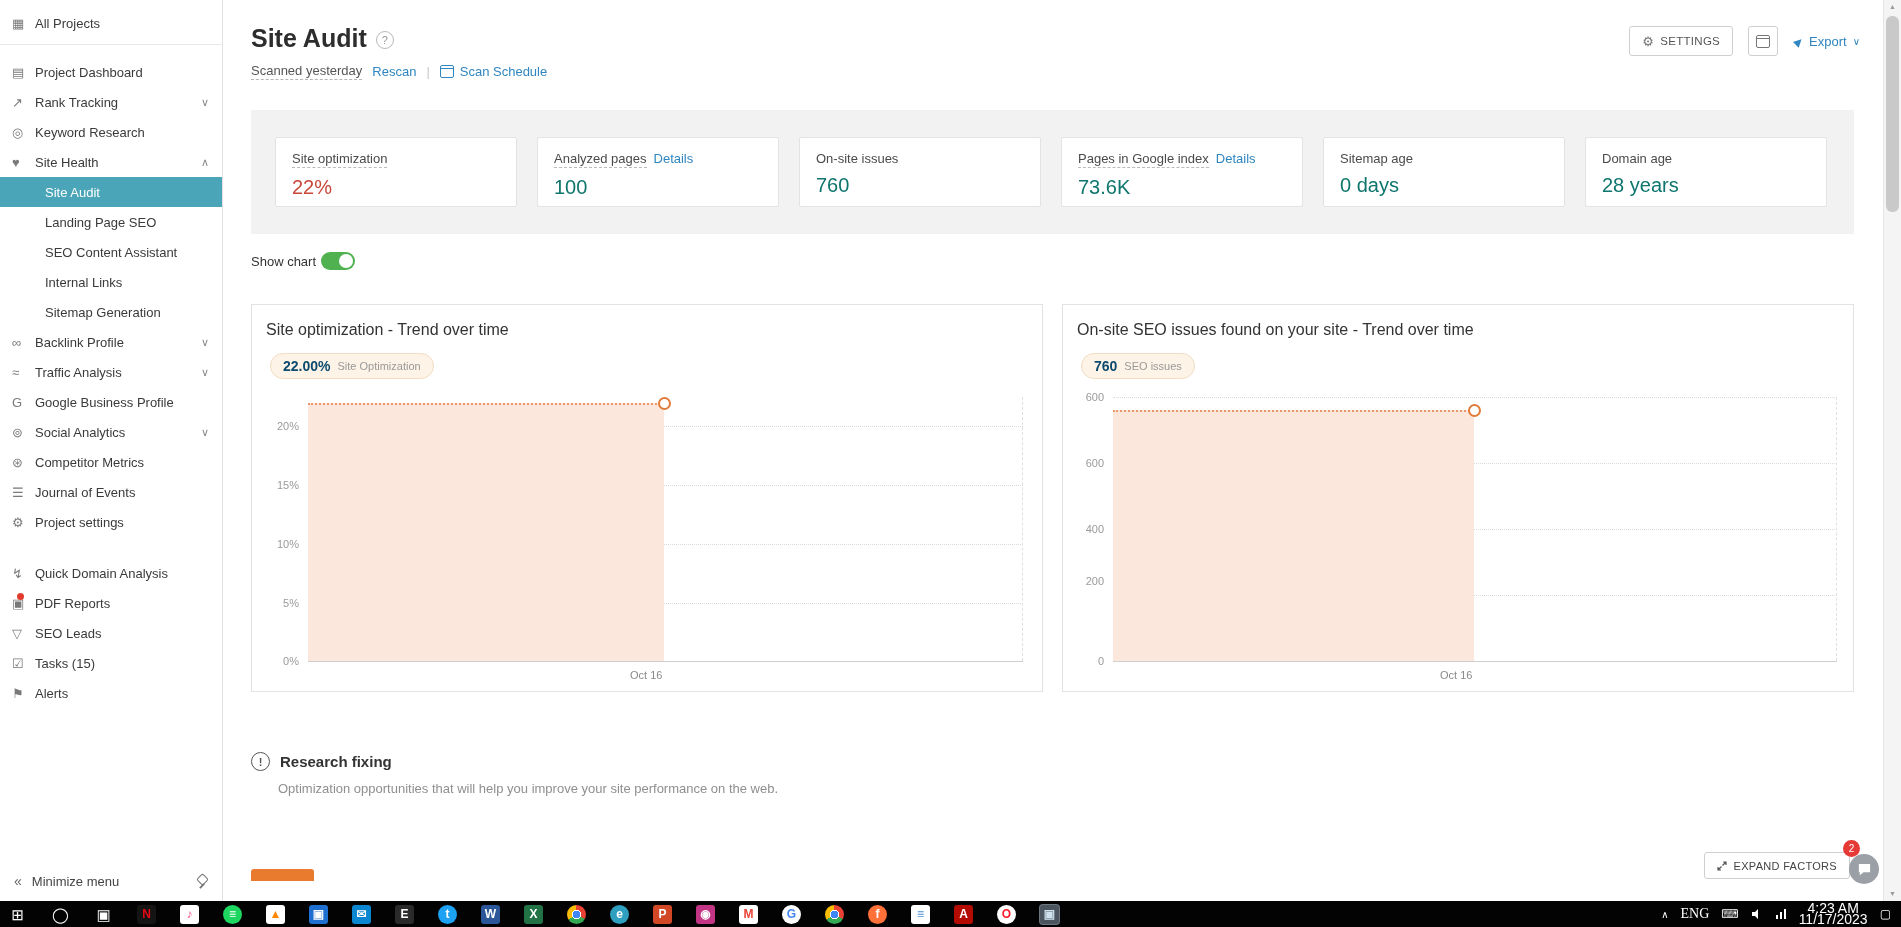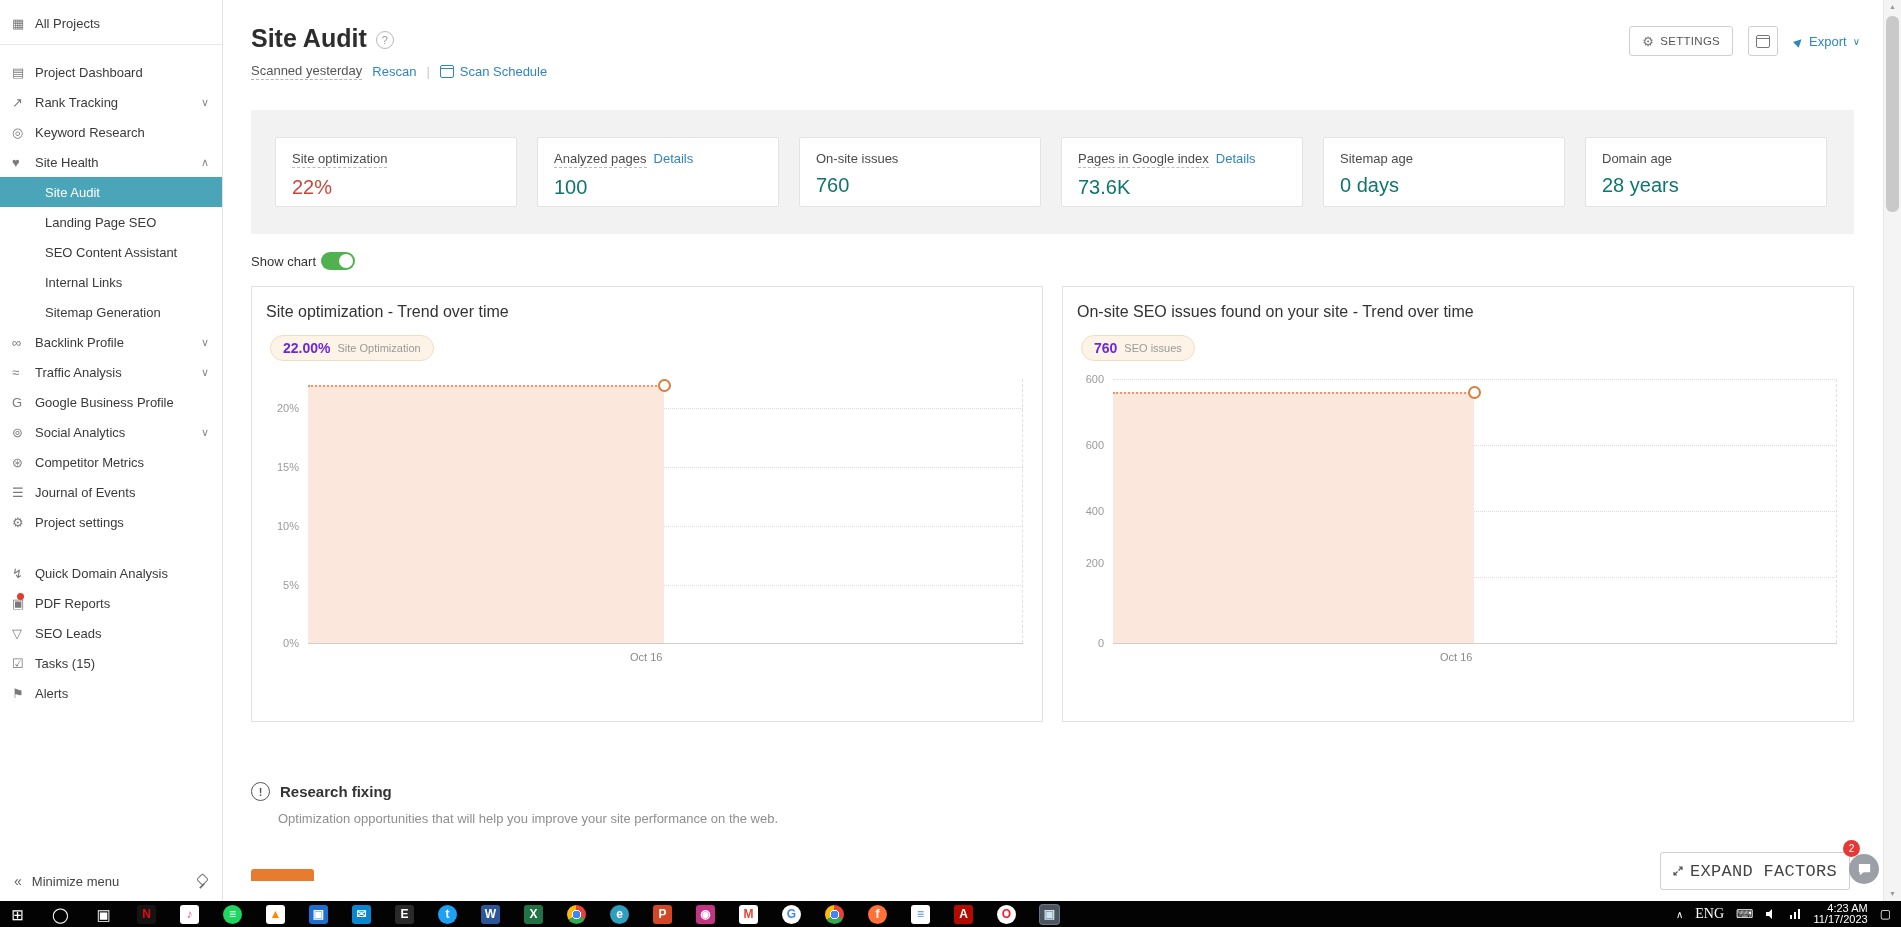--- a/index.html
+++ b/index.html
@@ -75,7 +75,7 @@
   .toggle::after{content:"";position:absolute;top:2px;right:2px;width:14px;height:14px;border-radius:50%;background:#fff;}
 
   .charts-row{display:flex;gap:19px;margin-top:16px;}
-  .chart-panel{width:792px;height:436px;border:1px solid #e2e2e2;background:#fff;position:relative;box-sizing:border-box;}
+  .chart-panel{width:792px;height:388px;border:1px solid #e2e2e2;background:#fff;position:relative;box-sizing:border-box;margin-top:18px;}
   .panel-title{font-size:16px;font-weight:400;color:#333;margin:16px 0 0 14px;}
   .badge{display:inline-flex;align-items:center;gap:7px;margin:14px 0 0 18px;background:#fdf3e7;
          border:1px solid #f2ddc2;border-radius:13px;padding:4px 12px;}

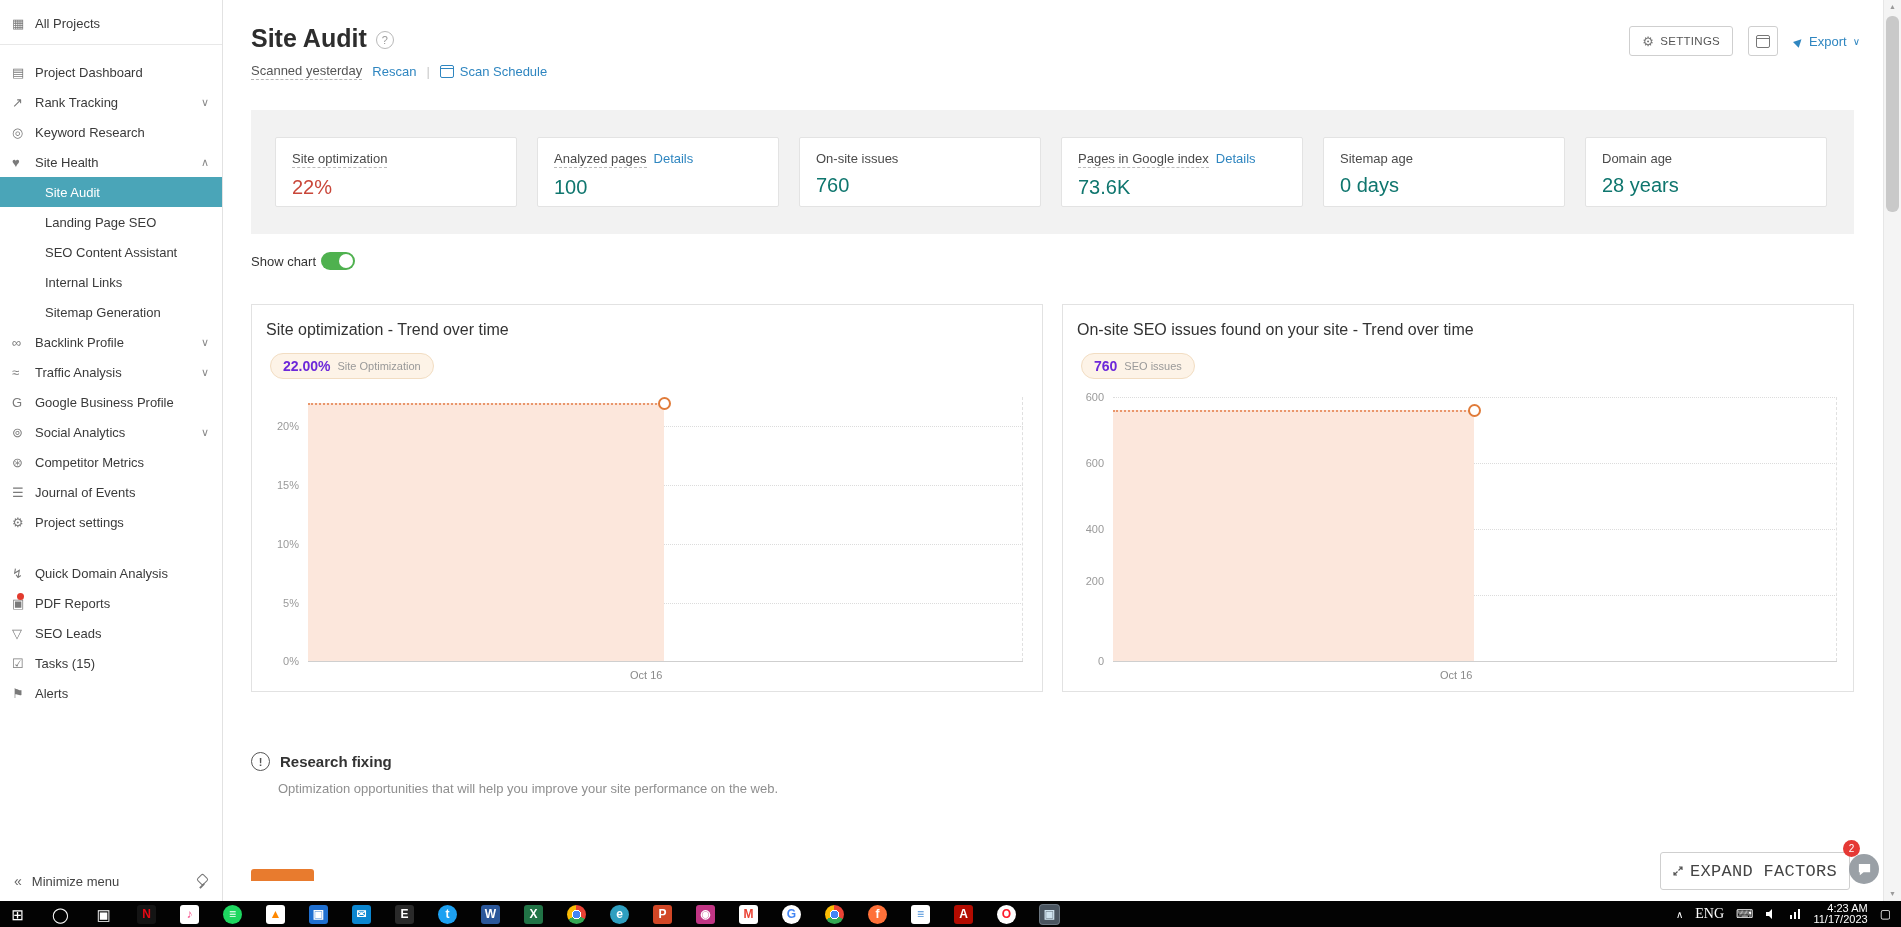--- a/index.html
+++ b/index.html
@@ -79,7 +79,7 @@
   .panel-title{font-size:16px;font-weight:400;color:#333;margin:16px 0 0 14px;}
   .badge{display:inline-flex;align-items:center;gap:7px;margin:14px 0 0 18px;background:#fdf3e7;
          border:1px solid #f2ddc2;border-radius:13px;padding:4px 12px;}
-  .badge-value{font-size:14px;font-weight:bold;color:#6d28d9;}
+  .badge-value{font-size:14px;font-weight:bold;color:#0c4a6e;}
   .badge-label{font-size:11px;color:#999;}
 
   .plot{position:absolute;top:92px;height:264px;border-bottom:1px solid #cfcfcf;}

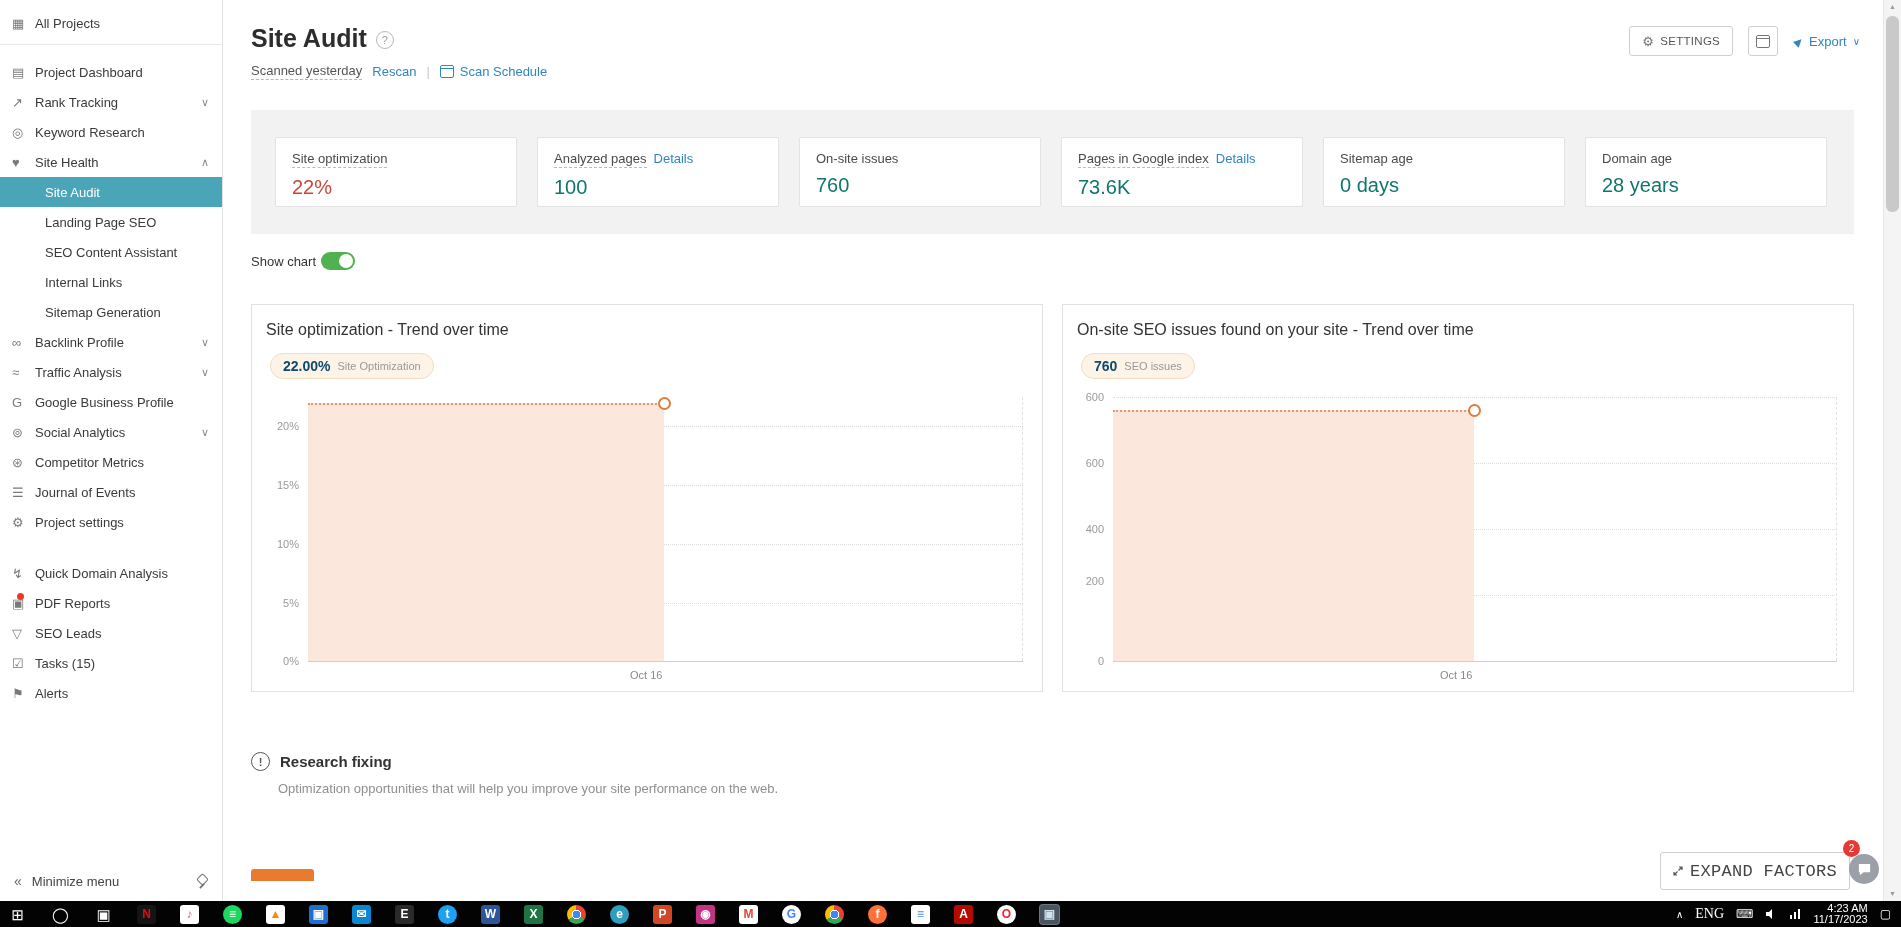--- a/index.html
+++ b/index.html
@@ -100,9 +100,9 @@
   .consider-title{font-size:15px;font-weight:bold;color:#333;}
   .consider-desc{margin:10px 0 0 27px;font-size:13px;color:#8f8f8f;}
 
-  .expand-btn{position:absolute;right:34px;top:852px;display:flex;align-items:center;gap:7px;height:38px;
-              padding:0 12px;border:1px solid #cfcfcf;border-radius:3px;background:#fff;font-size:17px;color:#444;
-              letter-spacing:.3px;cursor:pointer;font-family:Liberation Mono, monospace;}
+  .expand-btn{position:absolute;right:34px;top:852px;display:flex;align-items:center;gap:7px;height:27px;
+              padding:0 12px;border:1px solid #cfcfcf;border-radius:3px;background:#fff;font-size:11px;color:#444;
+              letter-spacing:.3px;cursor:pointer;font-family:Liberation Sans, sans-serif;}
   .badge-count{position:absolute;right:24px;top:840px;width:17px;height:17px;border-radius:50%;background:#e53935;
                color:#fff;font-size:10px;display:flex;align-items:center;justify-content:center;z-index:2;}
   .orange-strip{position:absolute;left:29px;top:869px;width:63px;height:12px;background:#e87b2e;border-radius:3px 3px 0 0;}

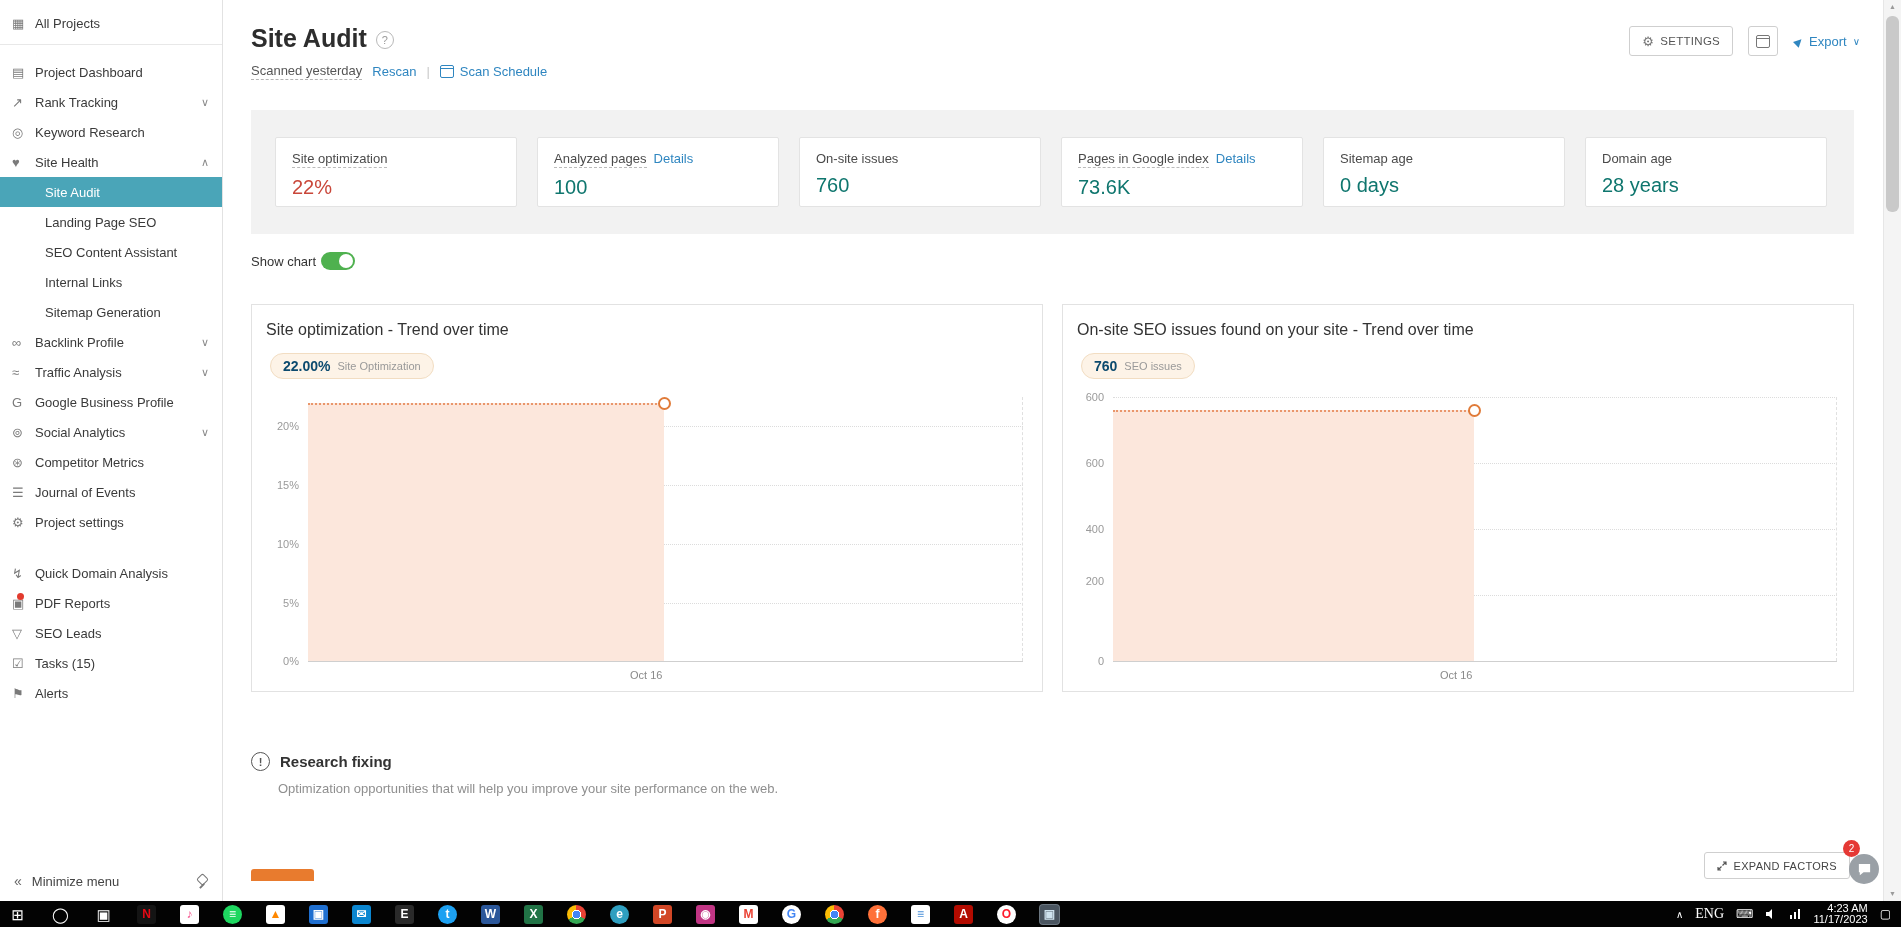--- a/index.html
+++ b/index.html
@@ -130,7 +130,7 @@
   .tray-chevron{font-size:10px;cursor:pointer;}
   .tray-lang{font-size:14px;cursor:pointer;font-family:Liberation Serif, serif;}
   .tray-ico{font-size:12px;display:flex;align-items:center;cursor:pointer;}
-  .tb-time{font-size:11px;line-height:11px;text-align:right;white-space:nowrap;overflow:hidden;height:22px;cursor:pointer;}
+  .tb-time{font-size:14px;line-height:11px;text-align:center;white-space:nowrap;overflow:hidden;height:22px;cursor:pointer;}
   .tray-action{font-size:12px;cursor:pointer;}
 </style>
 </head>

